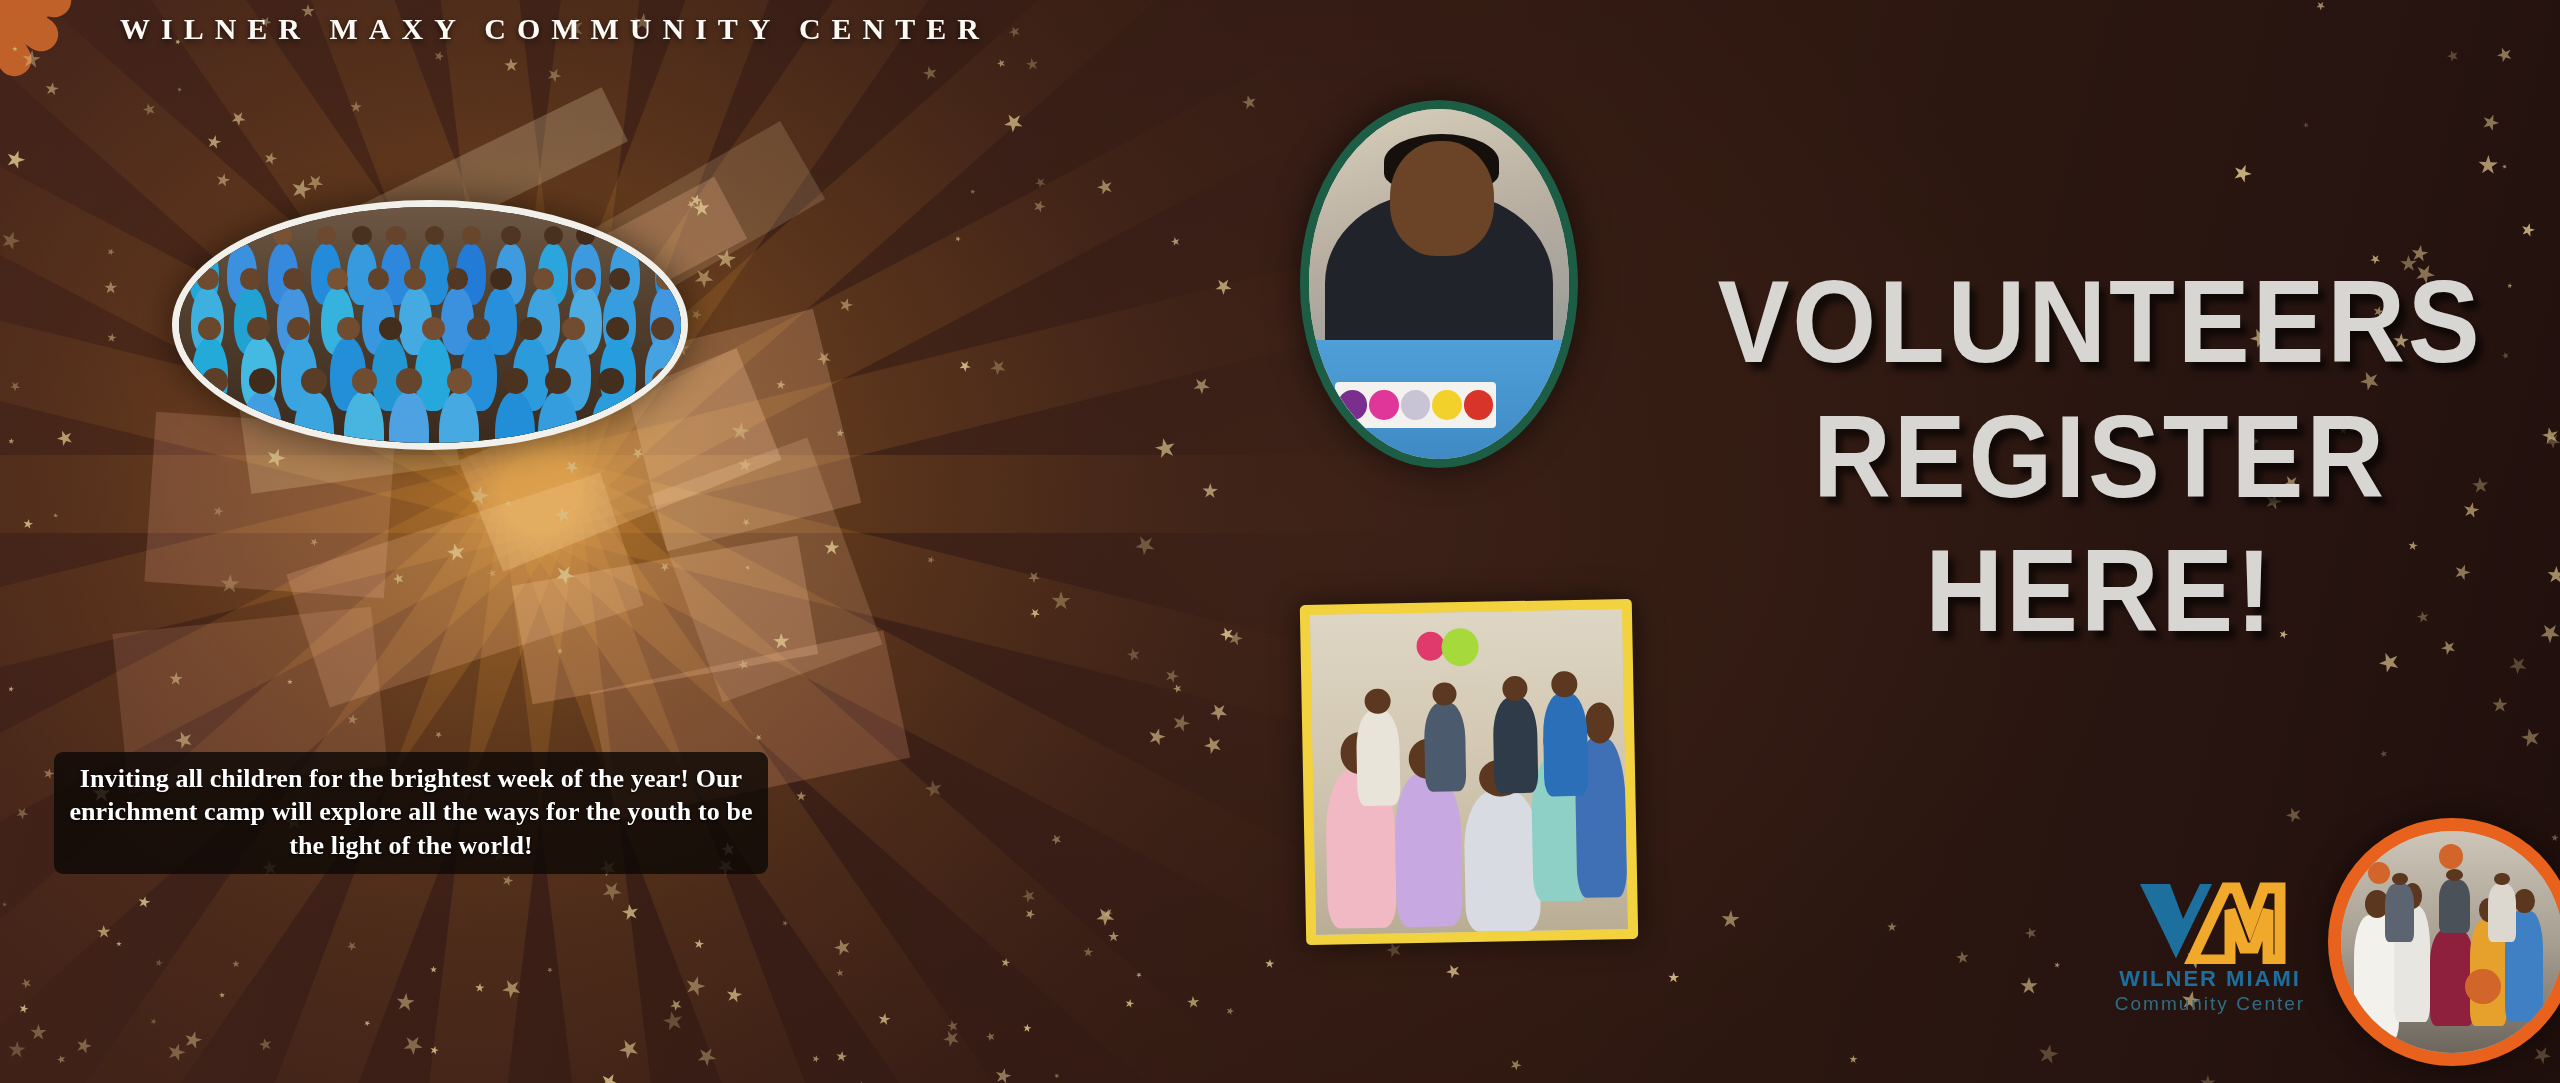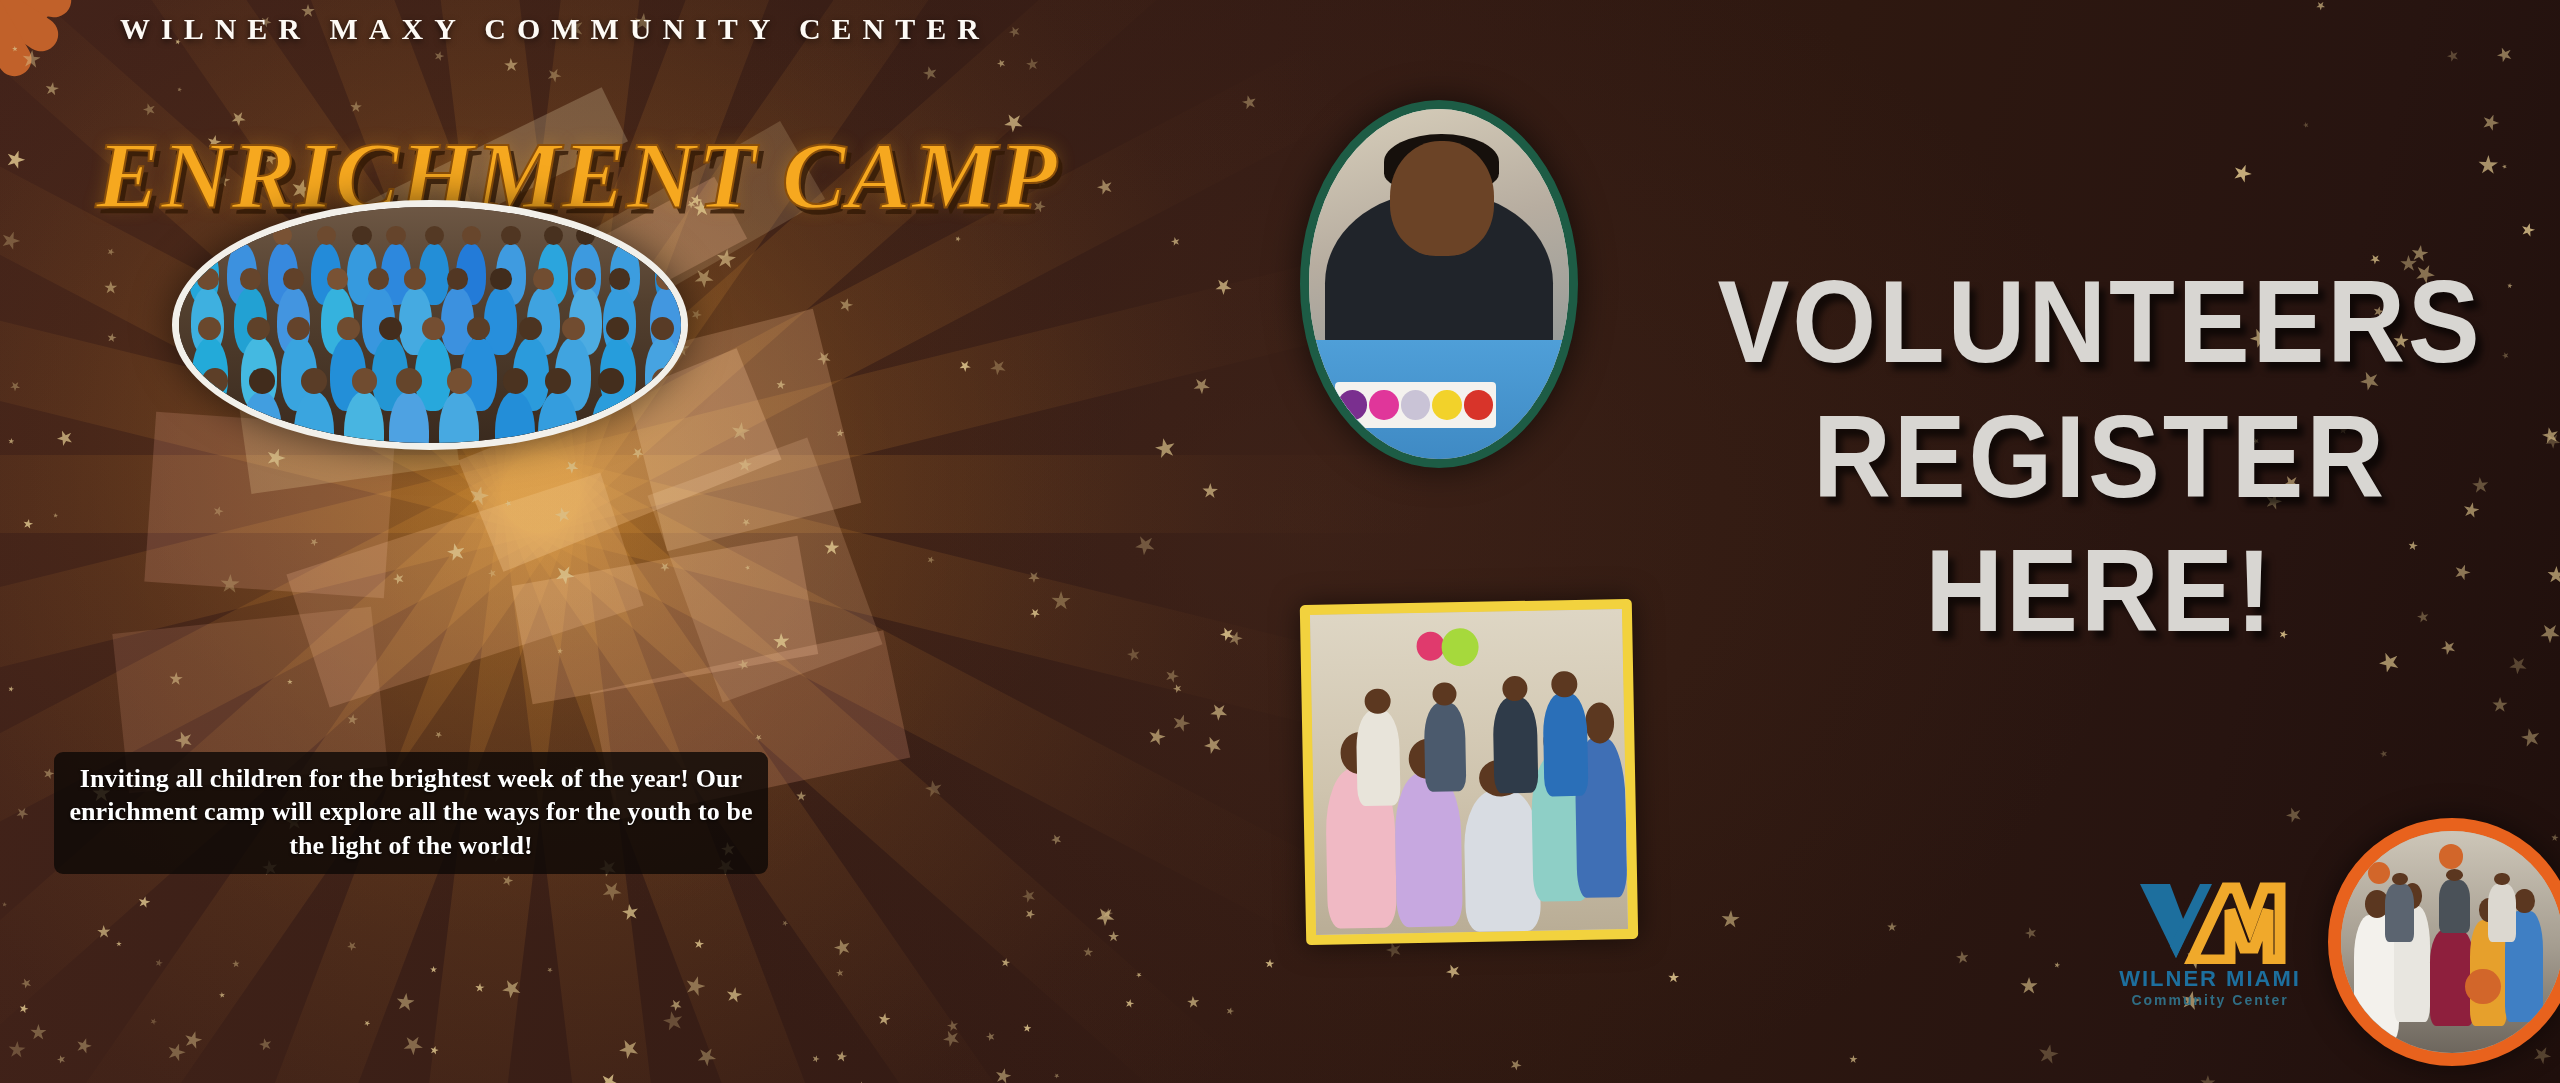--- a/index.html
+++ b/index.html
@@ -546,7 +546,6 @@
     <div class="org-name">WILNER MAXY COMMUNITY CENTER</div>
 
 
-    <div class="enrichment">ENRICHMENT CAMP</div>
 
     <div class="group-photo">
       <div class="gp-inner" id="gp-inner">

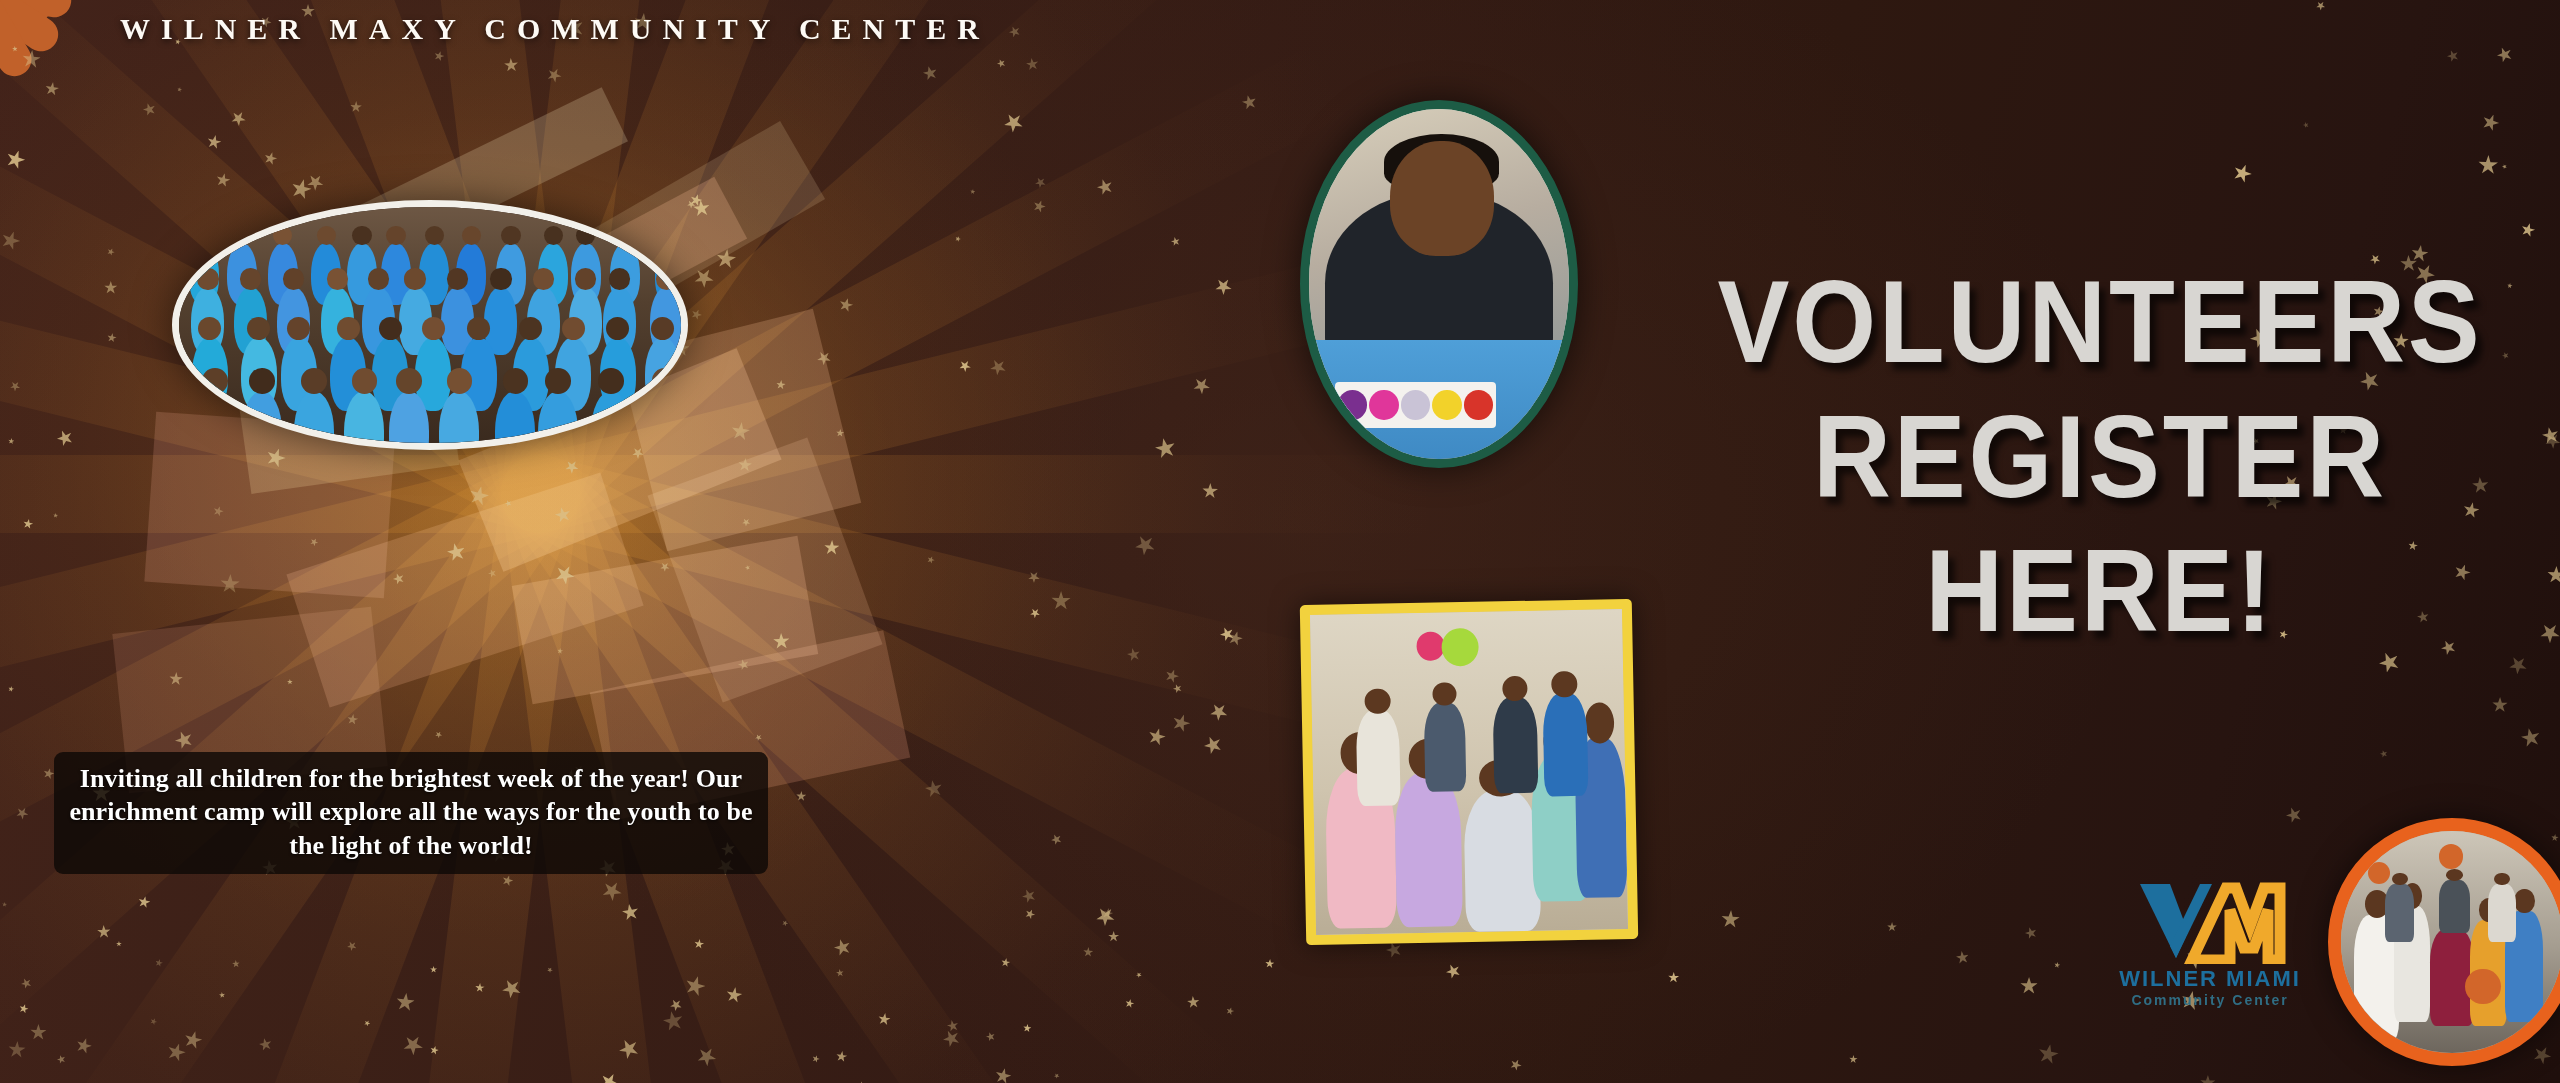--- a/index.html
+++ b/index.html
@@ -207,7 +207,7 @@
     line-height:1;
   }
   .logo-sub {
-    font-size:14px; font-weight:700; letter-spacing:2px;
+    font-size:19px; font-weight:400; letter-spacing:2px;
     color:#2f6d84; line-height:1.5;
   }
 

